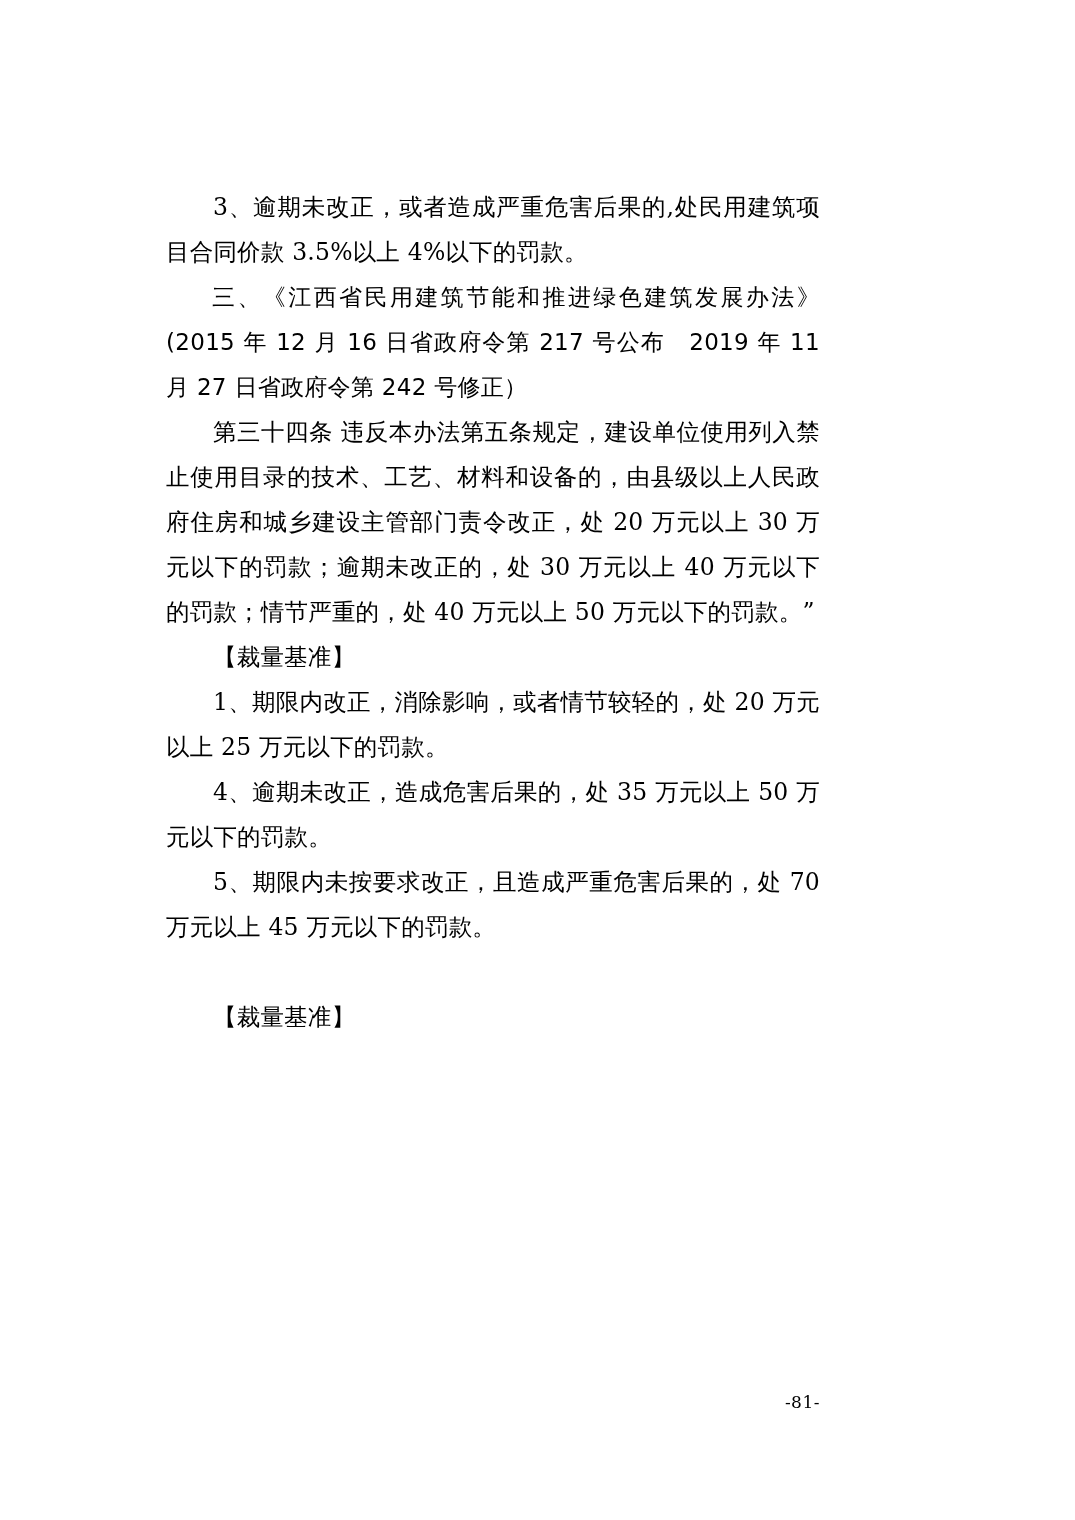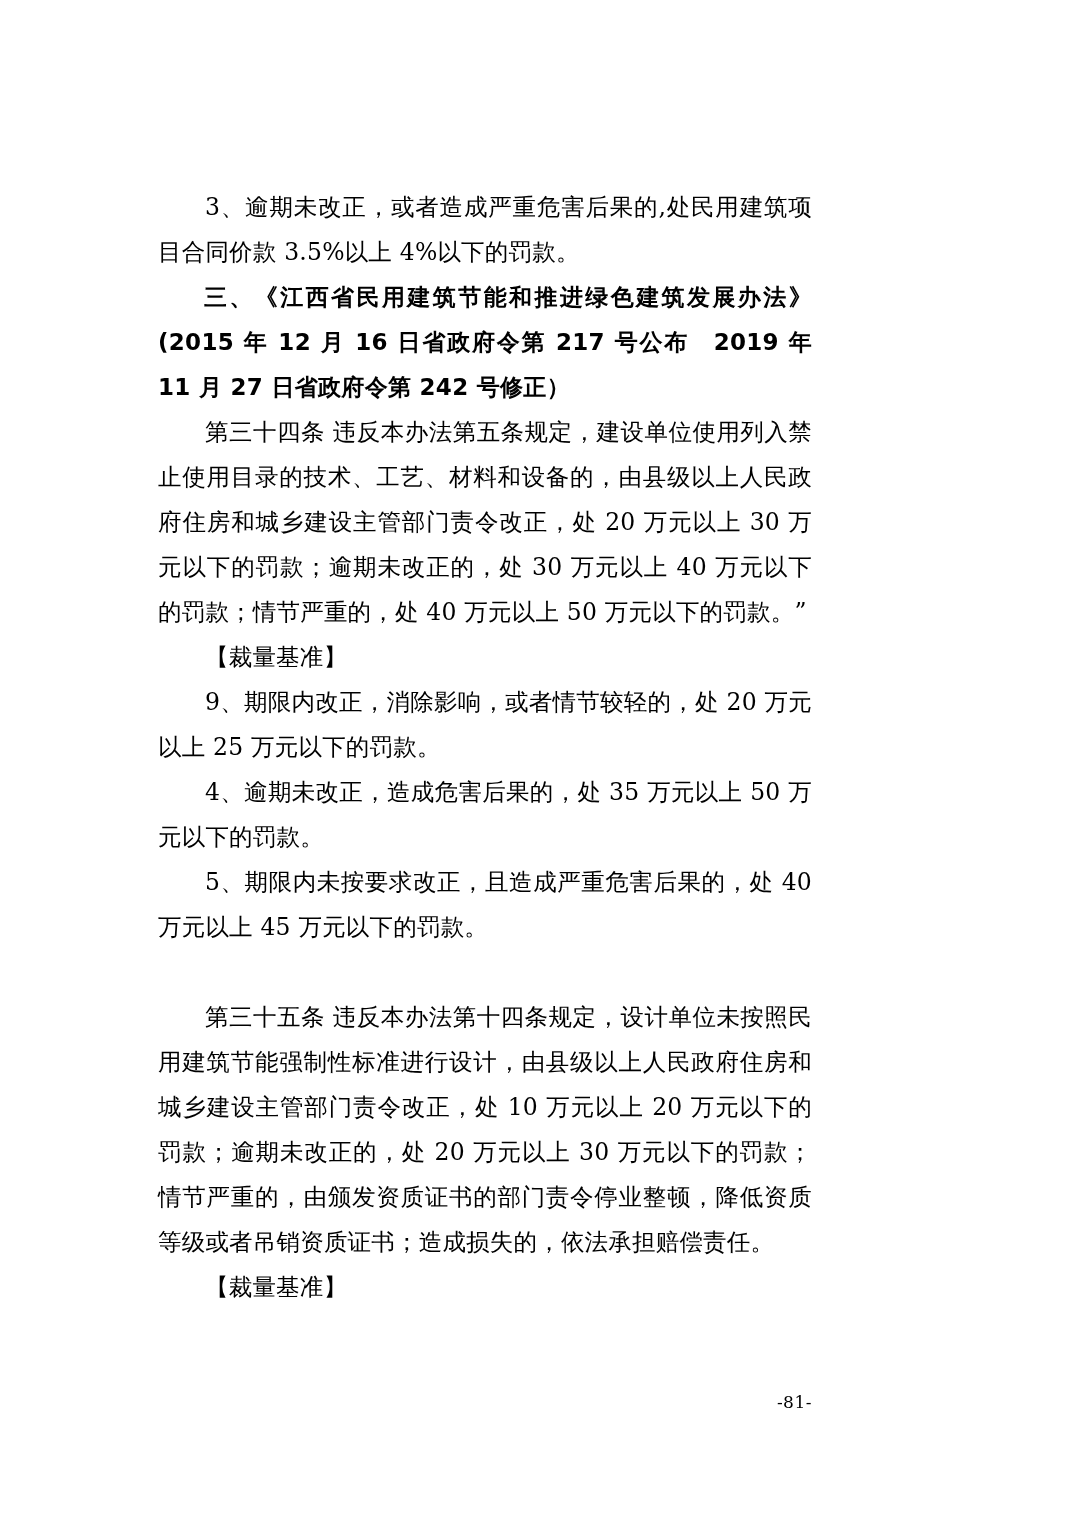--- a/index.html
+++ b/index.html
@@ -17,7 +17,7 @@
   }
   .page {
     position: absolute;
-    left: 8px; top: 0;
+    left: 16px; top: 0;
     width: 922px;
     height: 1520px;
     box-sizing: border-box;

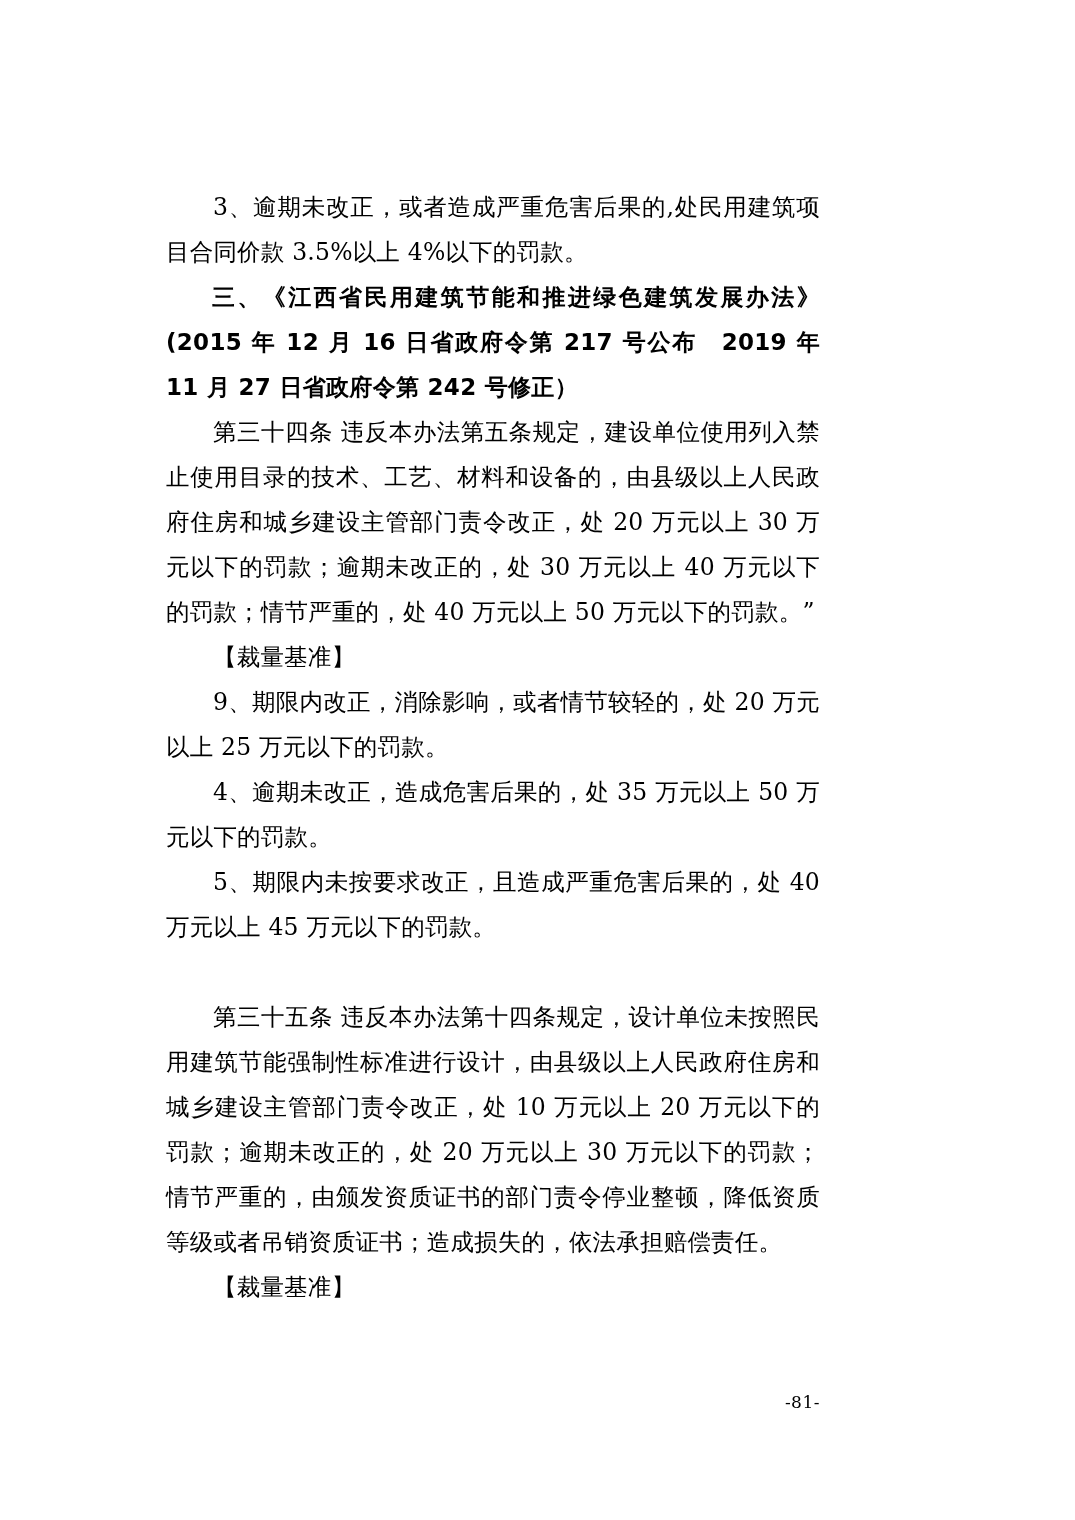--- a/index.html
+++ b/index.html
@@ -40,7 +40,7 @@
   .heading {
     text-indent: 2em;
     font-family: "DejaVu Sans", "Liberation Sans", sans-serif;
-    font-weight: bold;
+    font-weight: normal;
     font-size: 23px;
     line-height: 45px;
     letter-spacing: 0.3px;

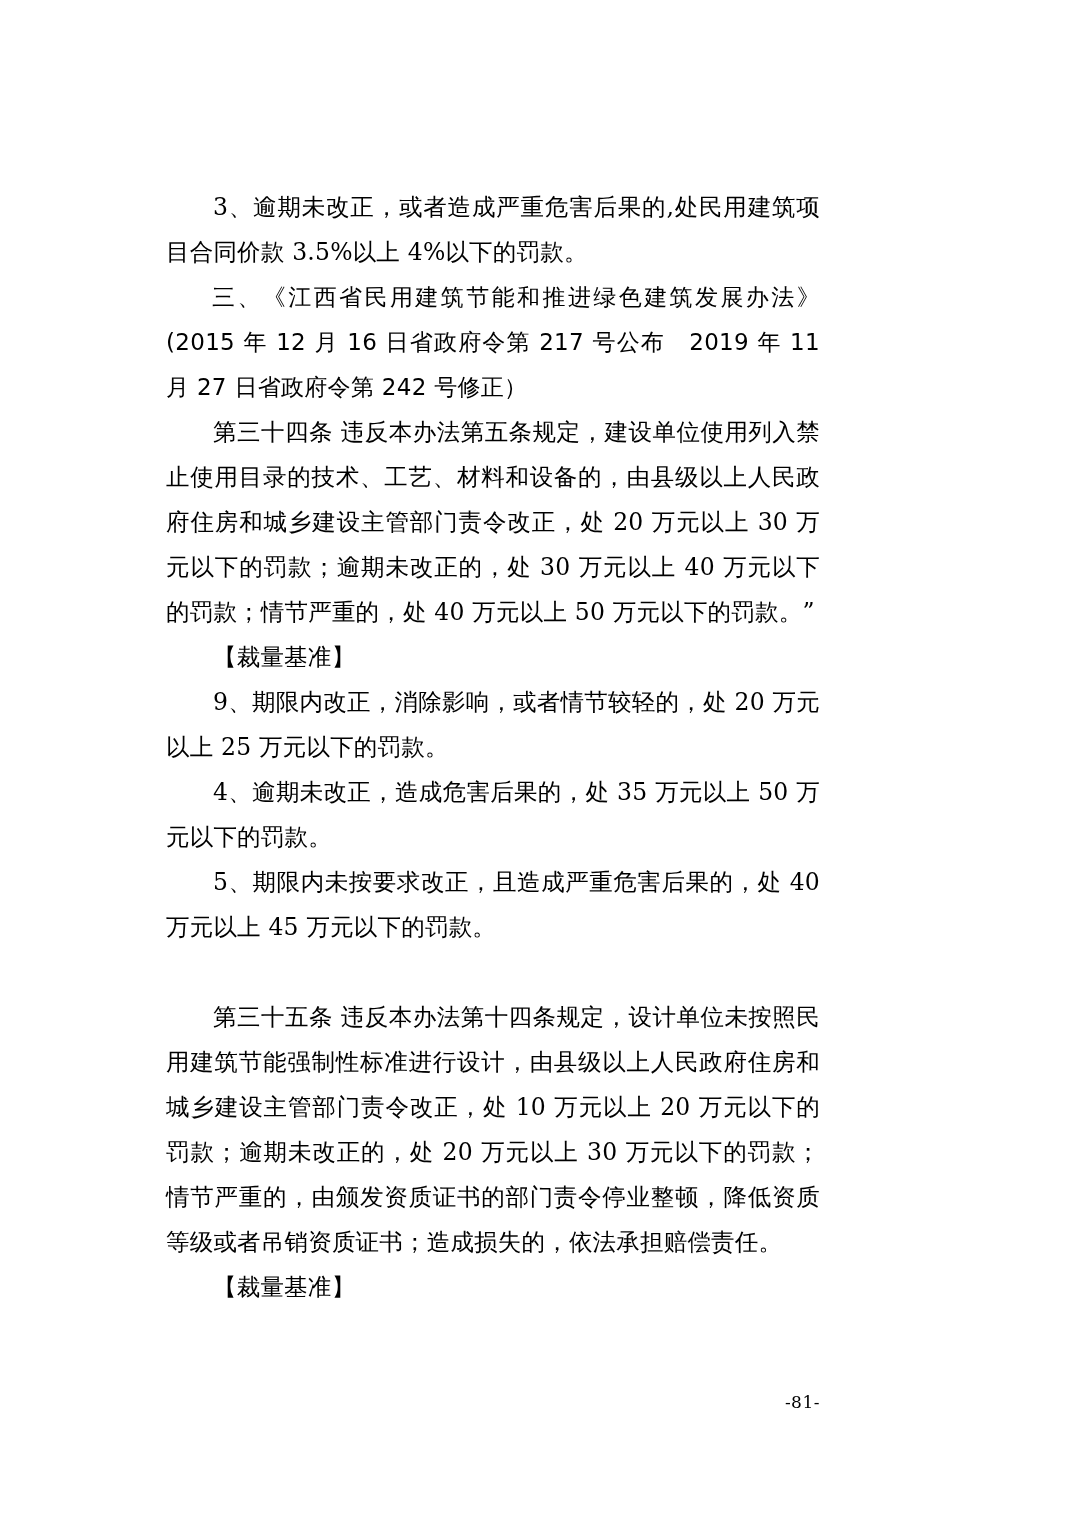--- a/index.html
+++ b/index.html
@@ -74,7 +74,7 @@
 
     <p class="bracket">【裁量基准】</p>
 
-    <p class="para">9、期限内改正，消除影响，或者情节较轻的，处 20 万元以上 25 万元以下的罚款。</p>
+    <p class="para">1、期限内改正，消除影响，或者情节较轻的，处 20 万元以上 25 万元以下的罚款。</p>
     <p class="para">4、逾期未改正，造成危害后果的，处 35 万元以上 50 万元以下的罚款。</p>
     <p class="para">5、期限内未按要求改正，且造成严重危害后果的，处 40 万元以上 45 万元以下的罚款。</p>
 

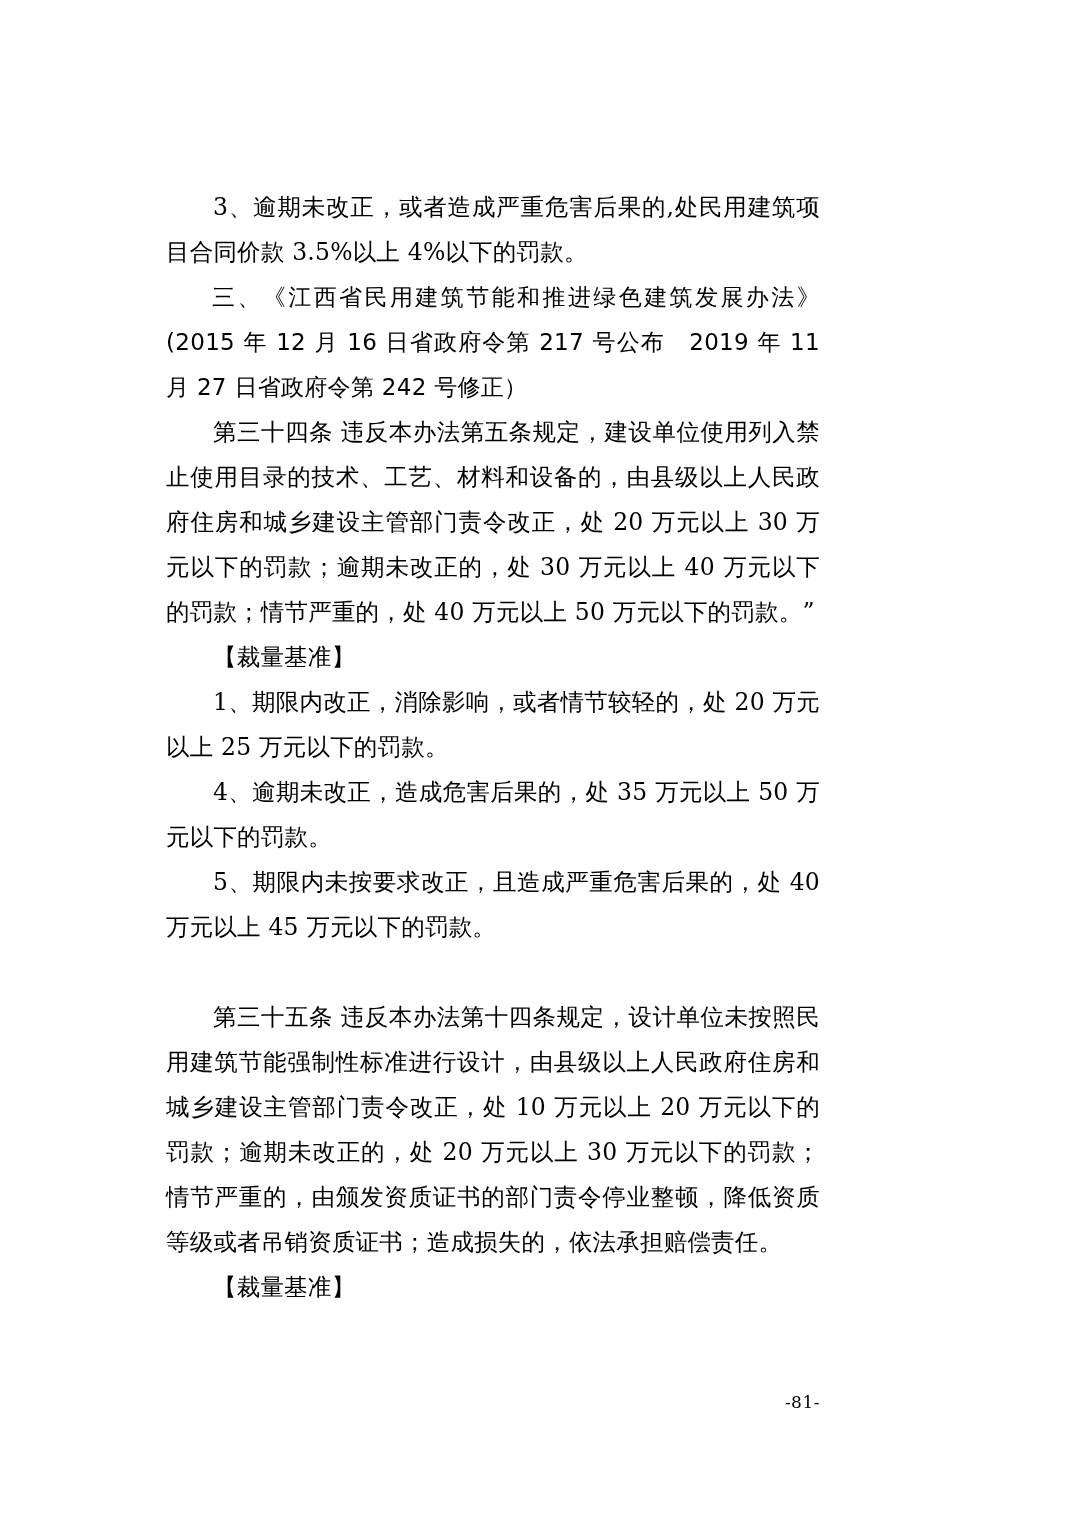--- a/index.html
+++ b/index.html
@@ -76,7 +76,7 @@
 
     <p class="para">1、期限内改正，消除影响，或者情节较轻的，处 20 万元以上 25 万元以下的罚款。</p>
     <p class="para">4、逾期未改正，造成危害后果的，处 35 万元以上 50 万元以下的罚款。</p>
-    <p class="para">5、期限内未按要求改正，且造成严重危害后果的，处 40 万元以上 45 万元以下的罚款。</p>
+    <p class="para">5、期限内未按要求改正，且造成严重危害后果的，处 70 万元以上 45 万元以下的罚款。</p>
 
     <div class="spacer"></div>
 

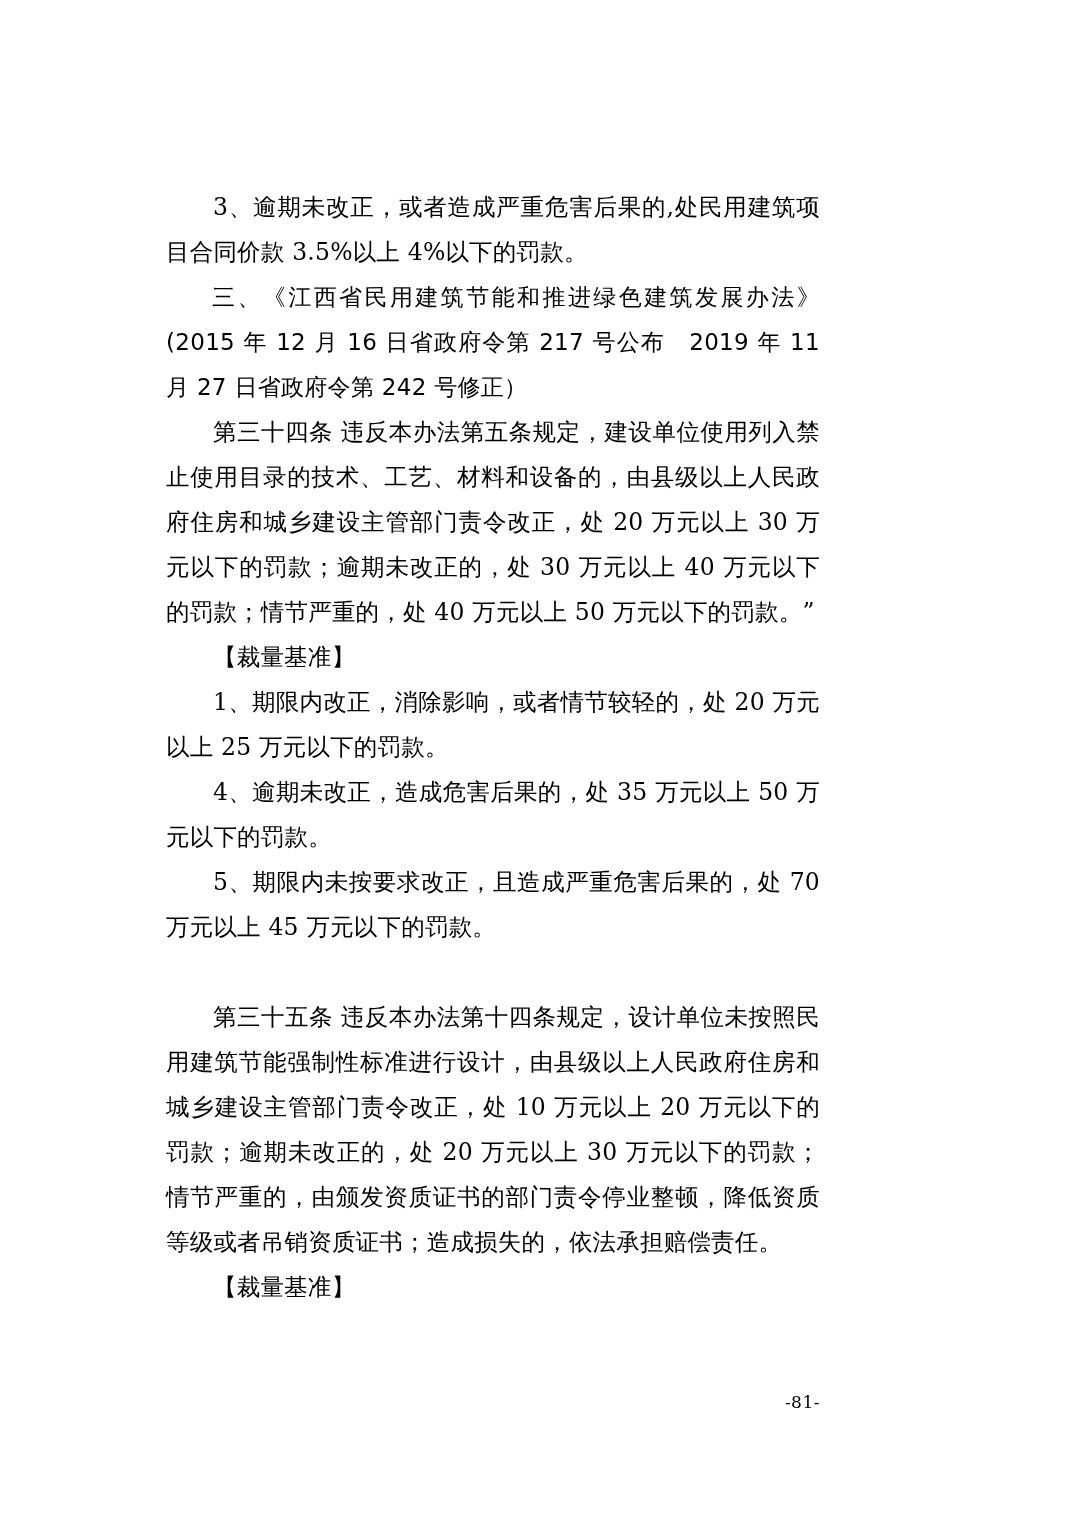--- a/index.html
+++ b/index.html
@@ -80,7 +80,6 @@
 
     <div class="spacer"></div>
 
-    <p class="para">第三十五条 违反本办法第十四条规定，设计单位未按照民用建筑节能强制性标准进行设计，由县级以上人民政府住房和城乡建设主管部门责令改正，处 10 万元以上 20 万元以下的罚款；逾期未改正的，处 20 万元以上 30 万元以下的罚款；情节严重的，由颁发资质证书的部门责令停业整顿，降低资质等级或者吊销资质证书；造成损失的，依法承担赔偿责任。</p>
 
     <p class="bracket">【裁量基准】</p>
 

